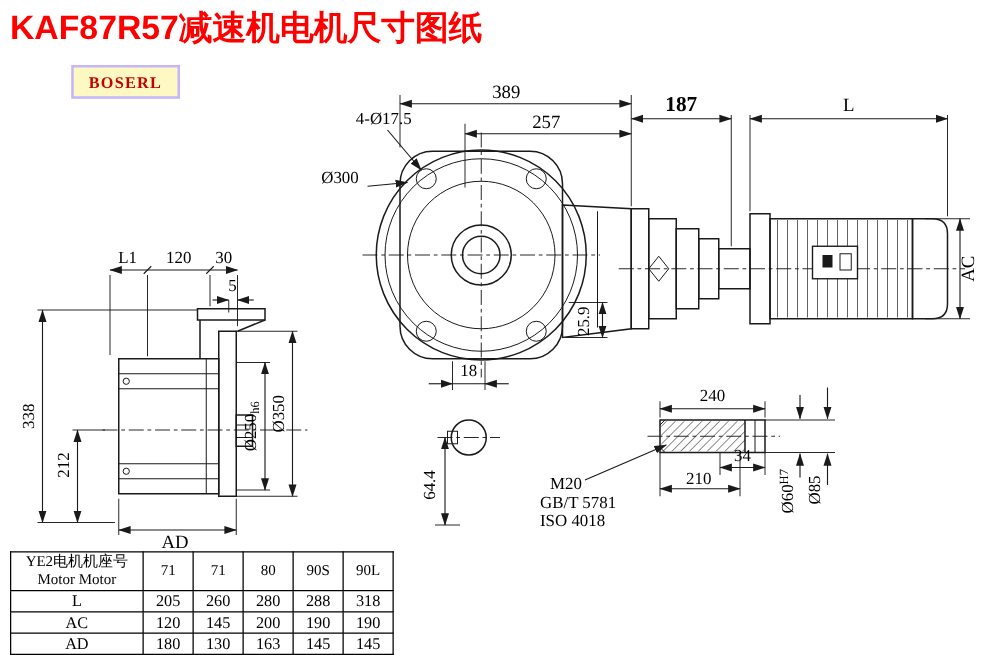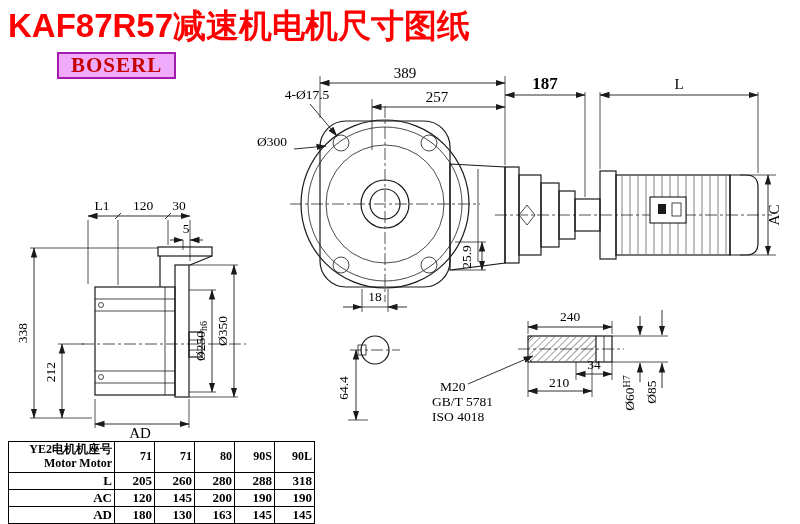--- a/index.html
+++ b/index.html
@@ -8,7 +8,7 @@
           font-family:"Liberation Serif", serif; color:#000; }
 
   .title { position:absolute; left:8px; top:4px; font-family:"Liberation Sans", sans-serif;
-           font-weight:700; font-size:33px; color:#fe0000; white-space:nowrap;text-align:center; }
+           font-weight:700; font-size:27px; color:#fe0000; white-space:nowrap;text-align:center; }
   .logo  { position:absolute; left:57px; top:52px; border:2px solid #a21caf; background:#f0abfc;
            color:#c40000; font-family:"Liberation Serif", serif; font-weight:700;
            font-size:21px; line-height:23px; padding:0 12px; letter-spacing:1px; }

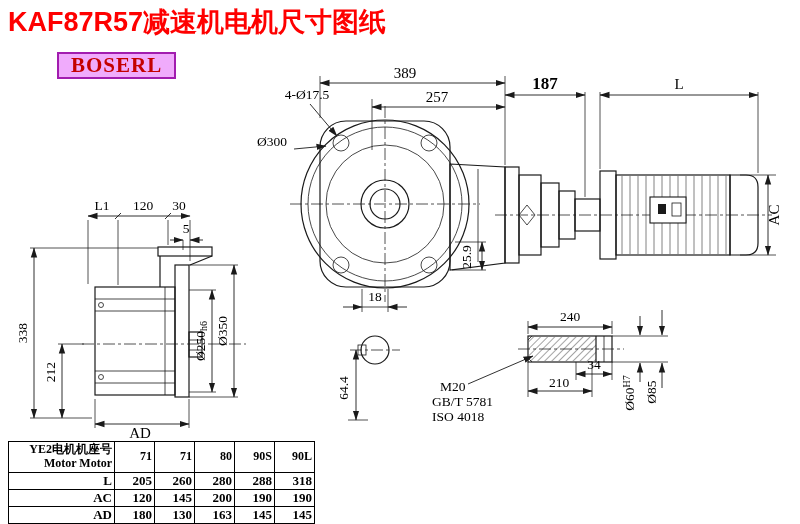--- a/index.html
+++ b/index.html
@@ -9,9 +9,9 @@
 
   .title { position:absolute; left:8px; top:4px; font-family:"Liberation Sans", sans-serif;
            font-weight:700; font-size:27px; color:#fe0000; white-space:nowrap;text-align:center; }
-  .logo  { position:absolute; left:57px; top:52px; border:2px solid #a21caf; background:#f0abfc;
+  .logo  { position:absolute; left:57px; top:52px; border:2px solid #c4b5fd; background:#fef9c3;
            color:#c40000; font-family:"Liberation Serif", serif; font-weight:700;
-           font-size:21px; line-height:23px; padding:0 12px; letter-spacing:1px; }
+           font-size:13px; line-height:23px; padding:0 12px; letter-spacing:1px; }
 
   svg.drawing { position:absolute; left:0; top:0; }
 

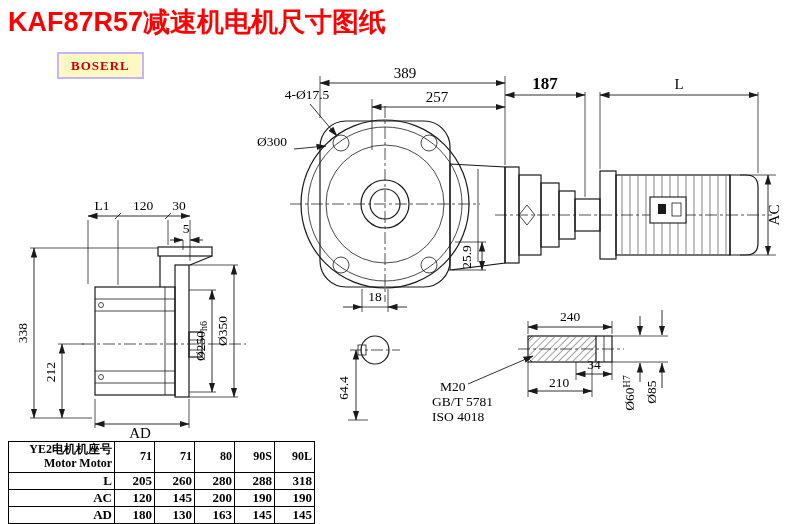--- a/index.html
+++ b/index.html
@@ -31,8 +31,8 @@
   
   .size-table { position:absolute; left:8px; top:441px; border-collapse:collapse; background:#fff;
                 font-family:"Liberation Serif", serif; }
-  .size-table th, .size-table td { border:1px solid #000; text-align:right; vertical-align:middle;
-                font-weight:700; font-size:13px; line-height:1.15; padding:0 2px; }
+  .size-table th, .size-table td { border:1px solid #000; text-align:center; vertical-align:middle;
+                font-weight:400; font-size:13px; line-height:1.15; padding:0 2px; }
   .size-table .col-label { width:106px; }
   .size-table .col-num   { width:40px; }
   .size-table tr.hdr th  { height:31px; font-size:12px; }

